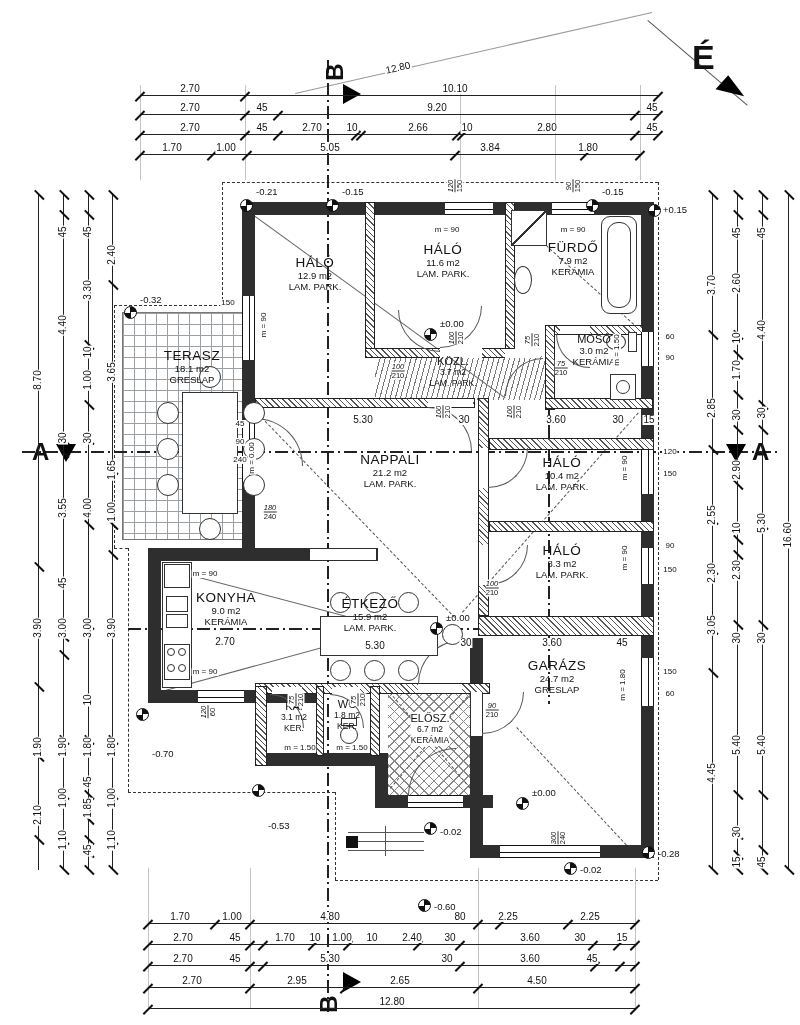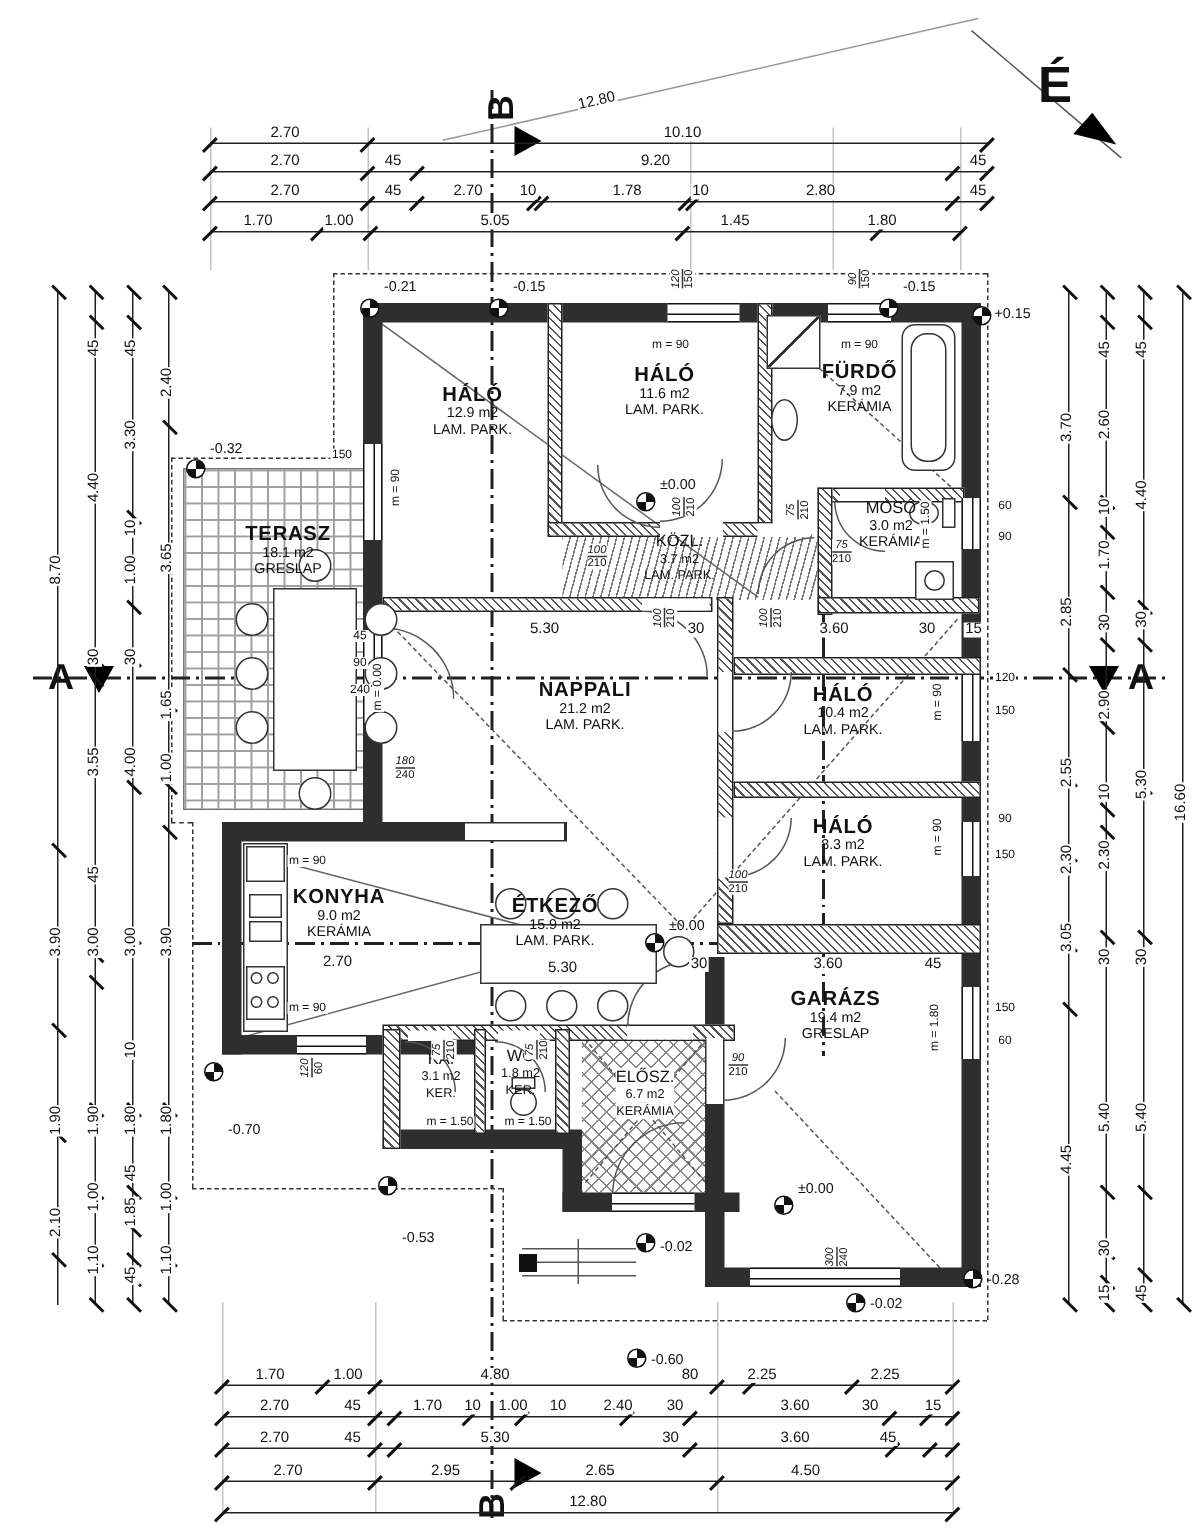--- a/index.html
+++ b/index.html
@@ -369,7 +369,7 @@
   <span class="r dim" style="left:262px;top:128px">45</span>
   <span class="r dim" style="left:312px;top:128px">2.70</span>
   <span class="r dim" style="left:352px;top:128px">10</span>
-  <span class="r dim" style="left:418px;top:128px">1.78</span>
+  <span class="r dim" style="left:418px;top:128px">2.66</span>
   <span class="r dim" style="left:467px;top:128px">10</span>
   <span class="r dim" style="left:547px;top:128px">2.80</span>
   <span class="r dim" style="left:652px;top:128px">45</span>

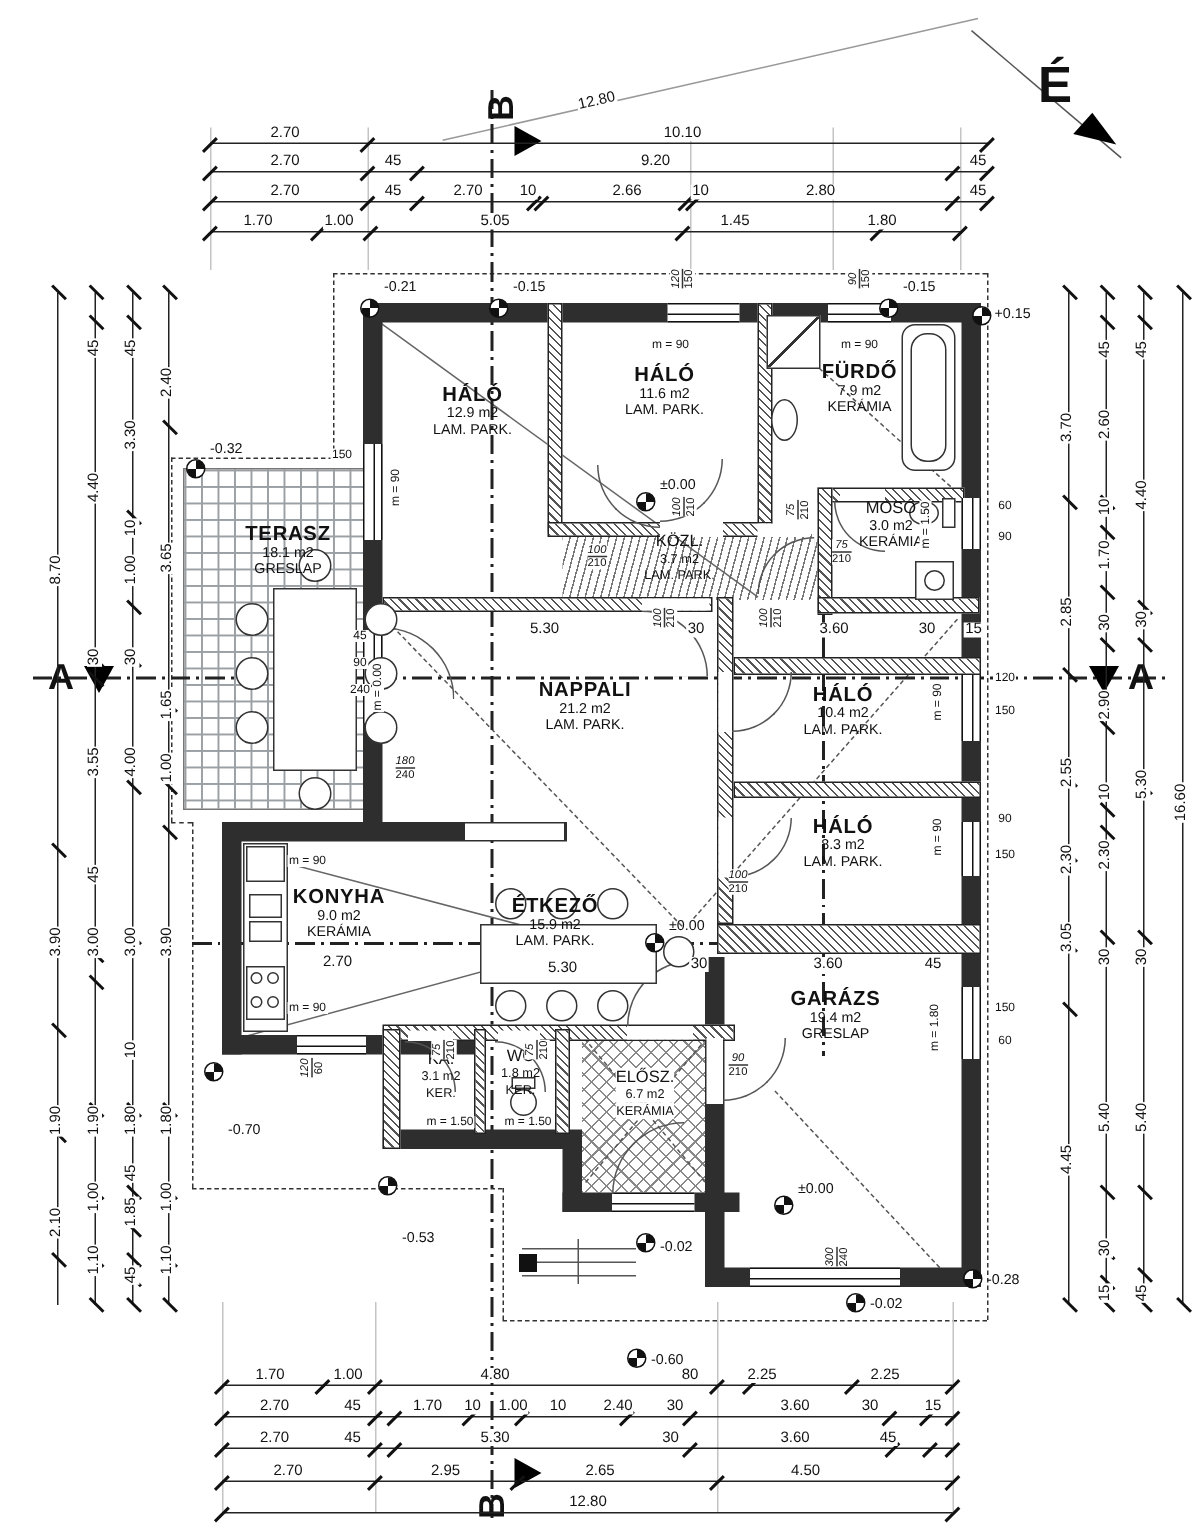--- a/index.html
+++ b/index.html
@@ -384,7 +384,7 @@
   <span class="r dim" style="left:172px;top:148px">1.70</span>
   <span class="r dim" style="left:226px;top:148px">1.00</span>
   <span class="r dim" style="left:330px;top:148px">5.05</span>
-  <span class="r dim" style="left:490px;top:148px">1.45</span>
+  <span class="r dim" style="left:490px;top:148px">3.84</span>
   <span class="r dim" style="left:588px;top:148px">1.80</span>
 
   <div class="r chain" style="left:148px;top:923px;width:487px">

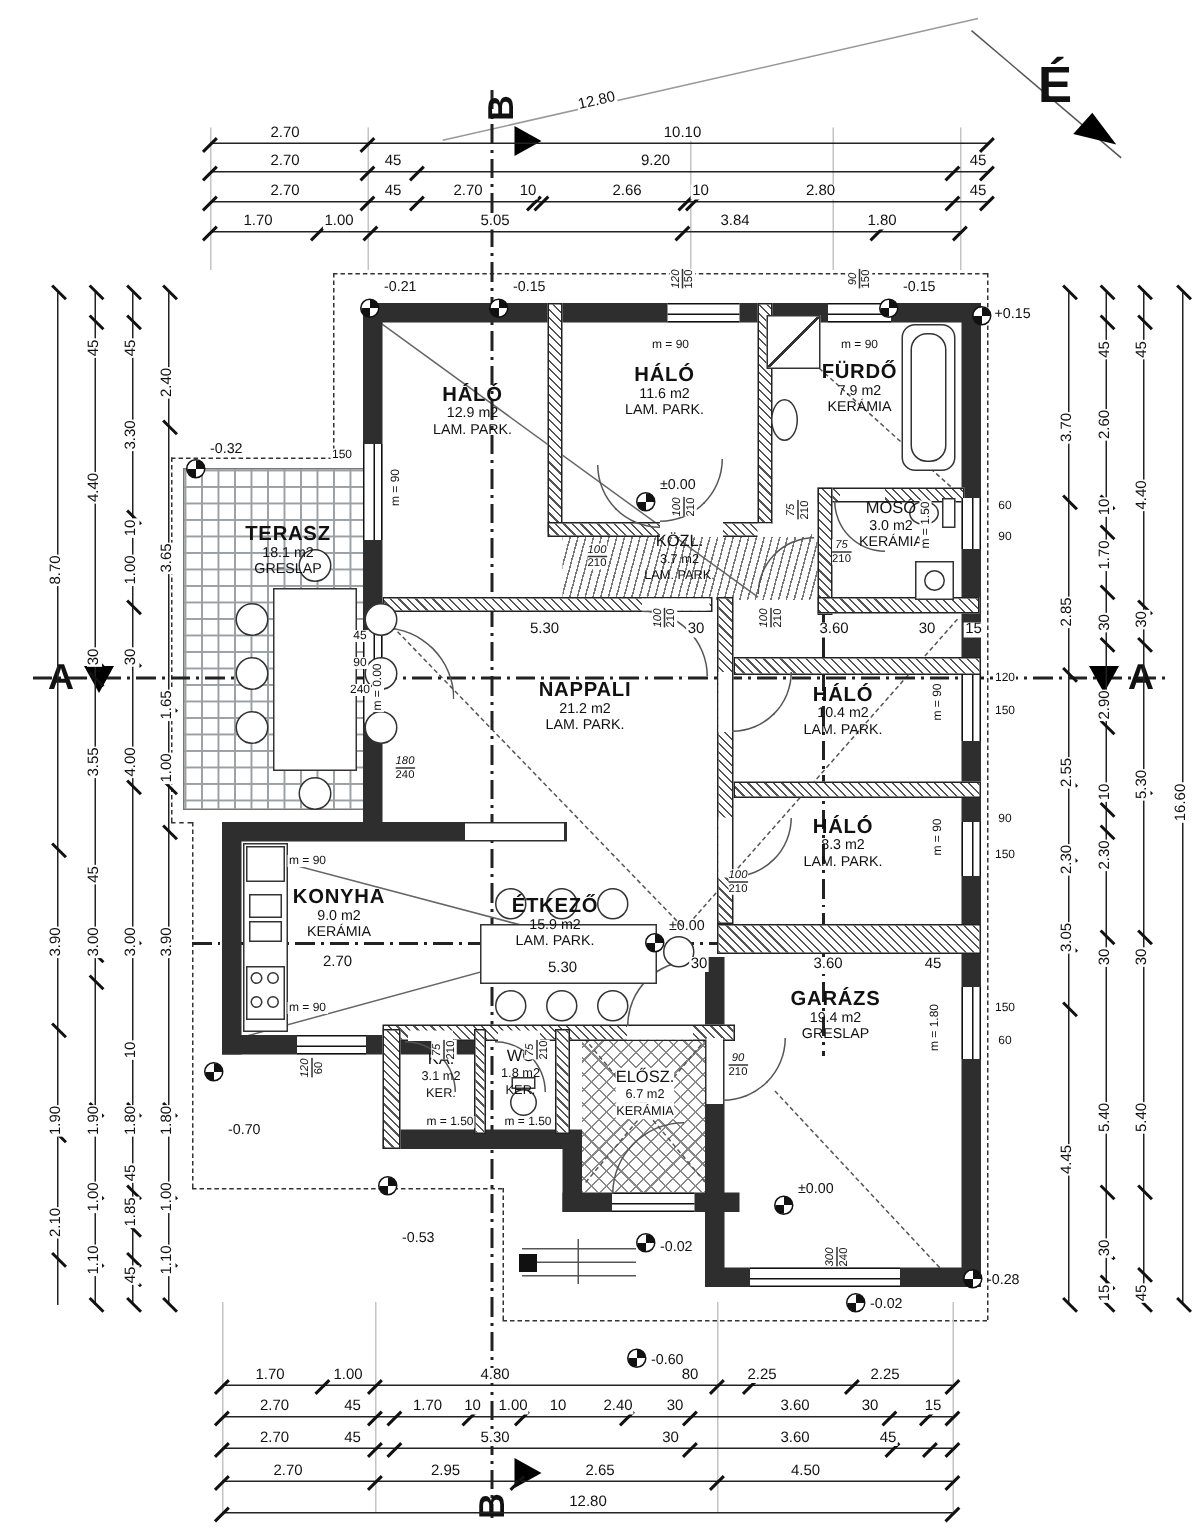--- a/index.html
+++ b/index.html
@@ -41,7 +41,7 @@
   .fracv{transform:translate(-50%,-50%) rotate(-90deg)}
   
   .rl{transform:translate(-50%,0);text-align:center;white-space:nowrap}
-  .rn{font-weight:bold;font-size:13.5px;letter-spacing:.5px}
+  .rn{font-weight:normal;font-size:13.5px;letter-spacing:.5px}
   .rn2{font-weight:normal;font-size:11px}
   .rs{font-size:9.5px;line-height:11px}
   

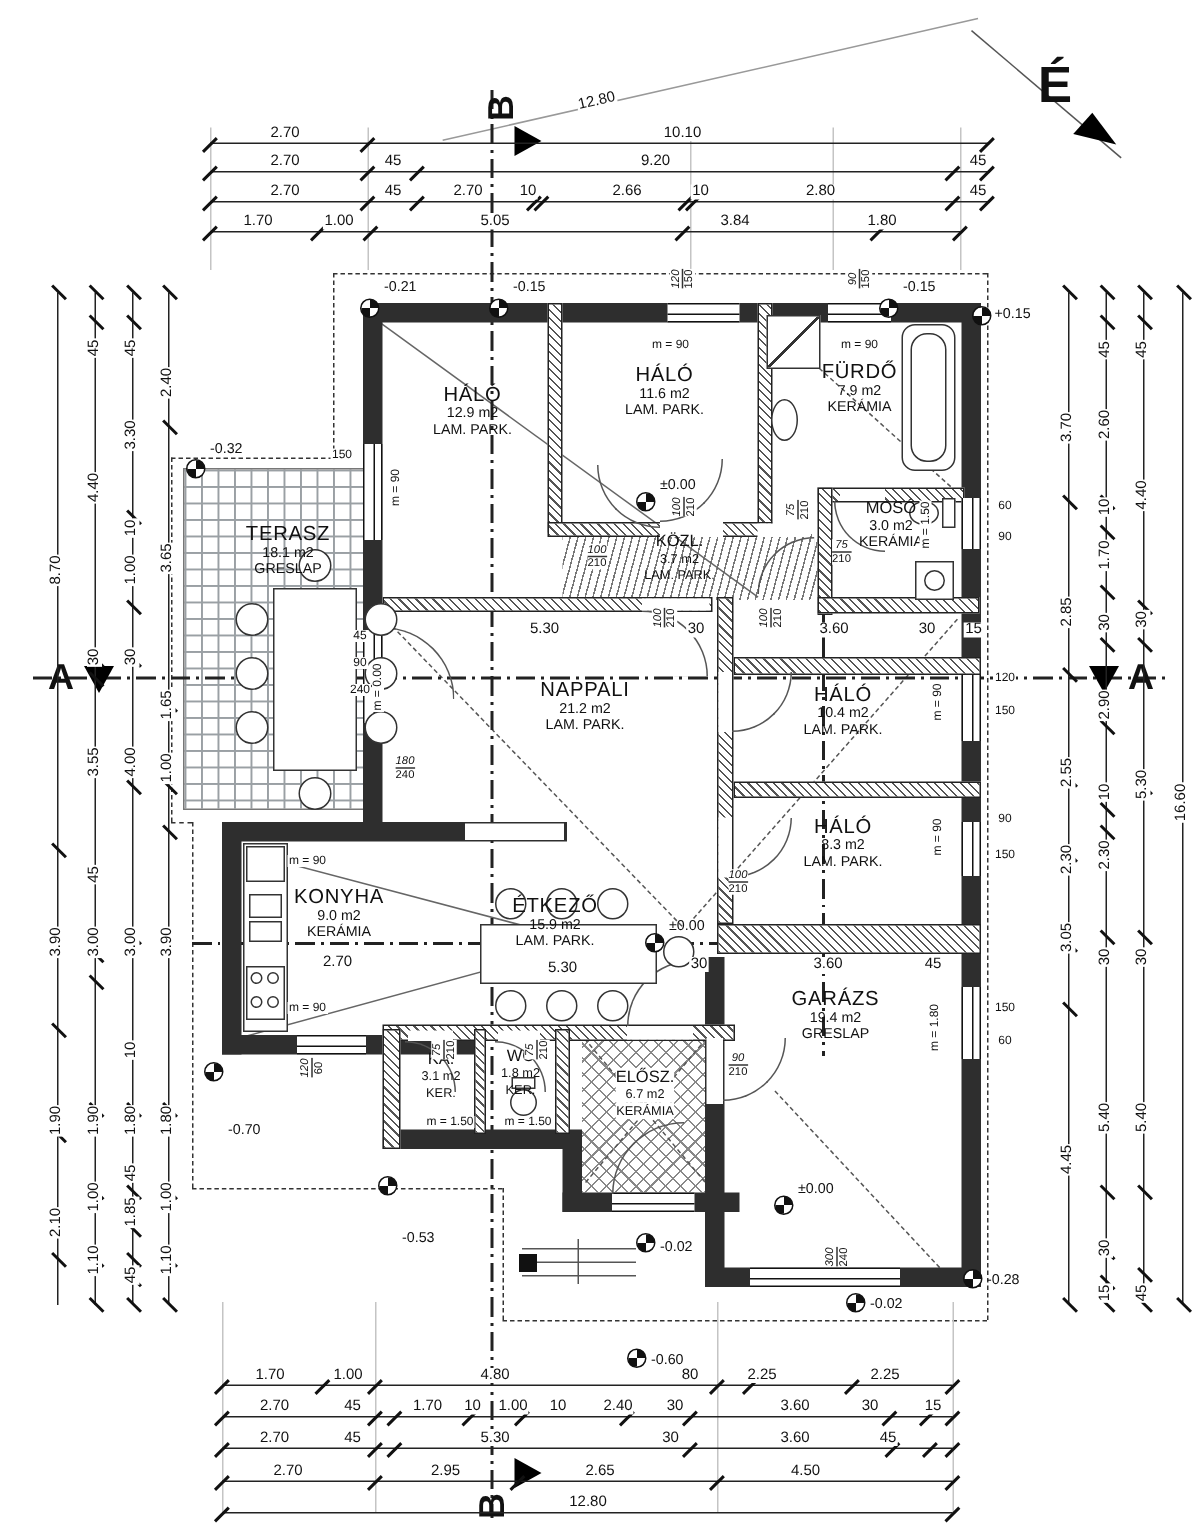--- a/index.html
+++ b/index.html
@@ -279,7 +279,7 @@
   </div>
   <div class="r rl" style="left:557px;top:658px">
     <div class="rn">GARÁZS</div>
-    <div class="rs">19.4 m2</div>
+    <div class="rs">24.7 m2</div>
     <div class="rs">GRESLAP</div>
   </div>
 

